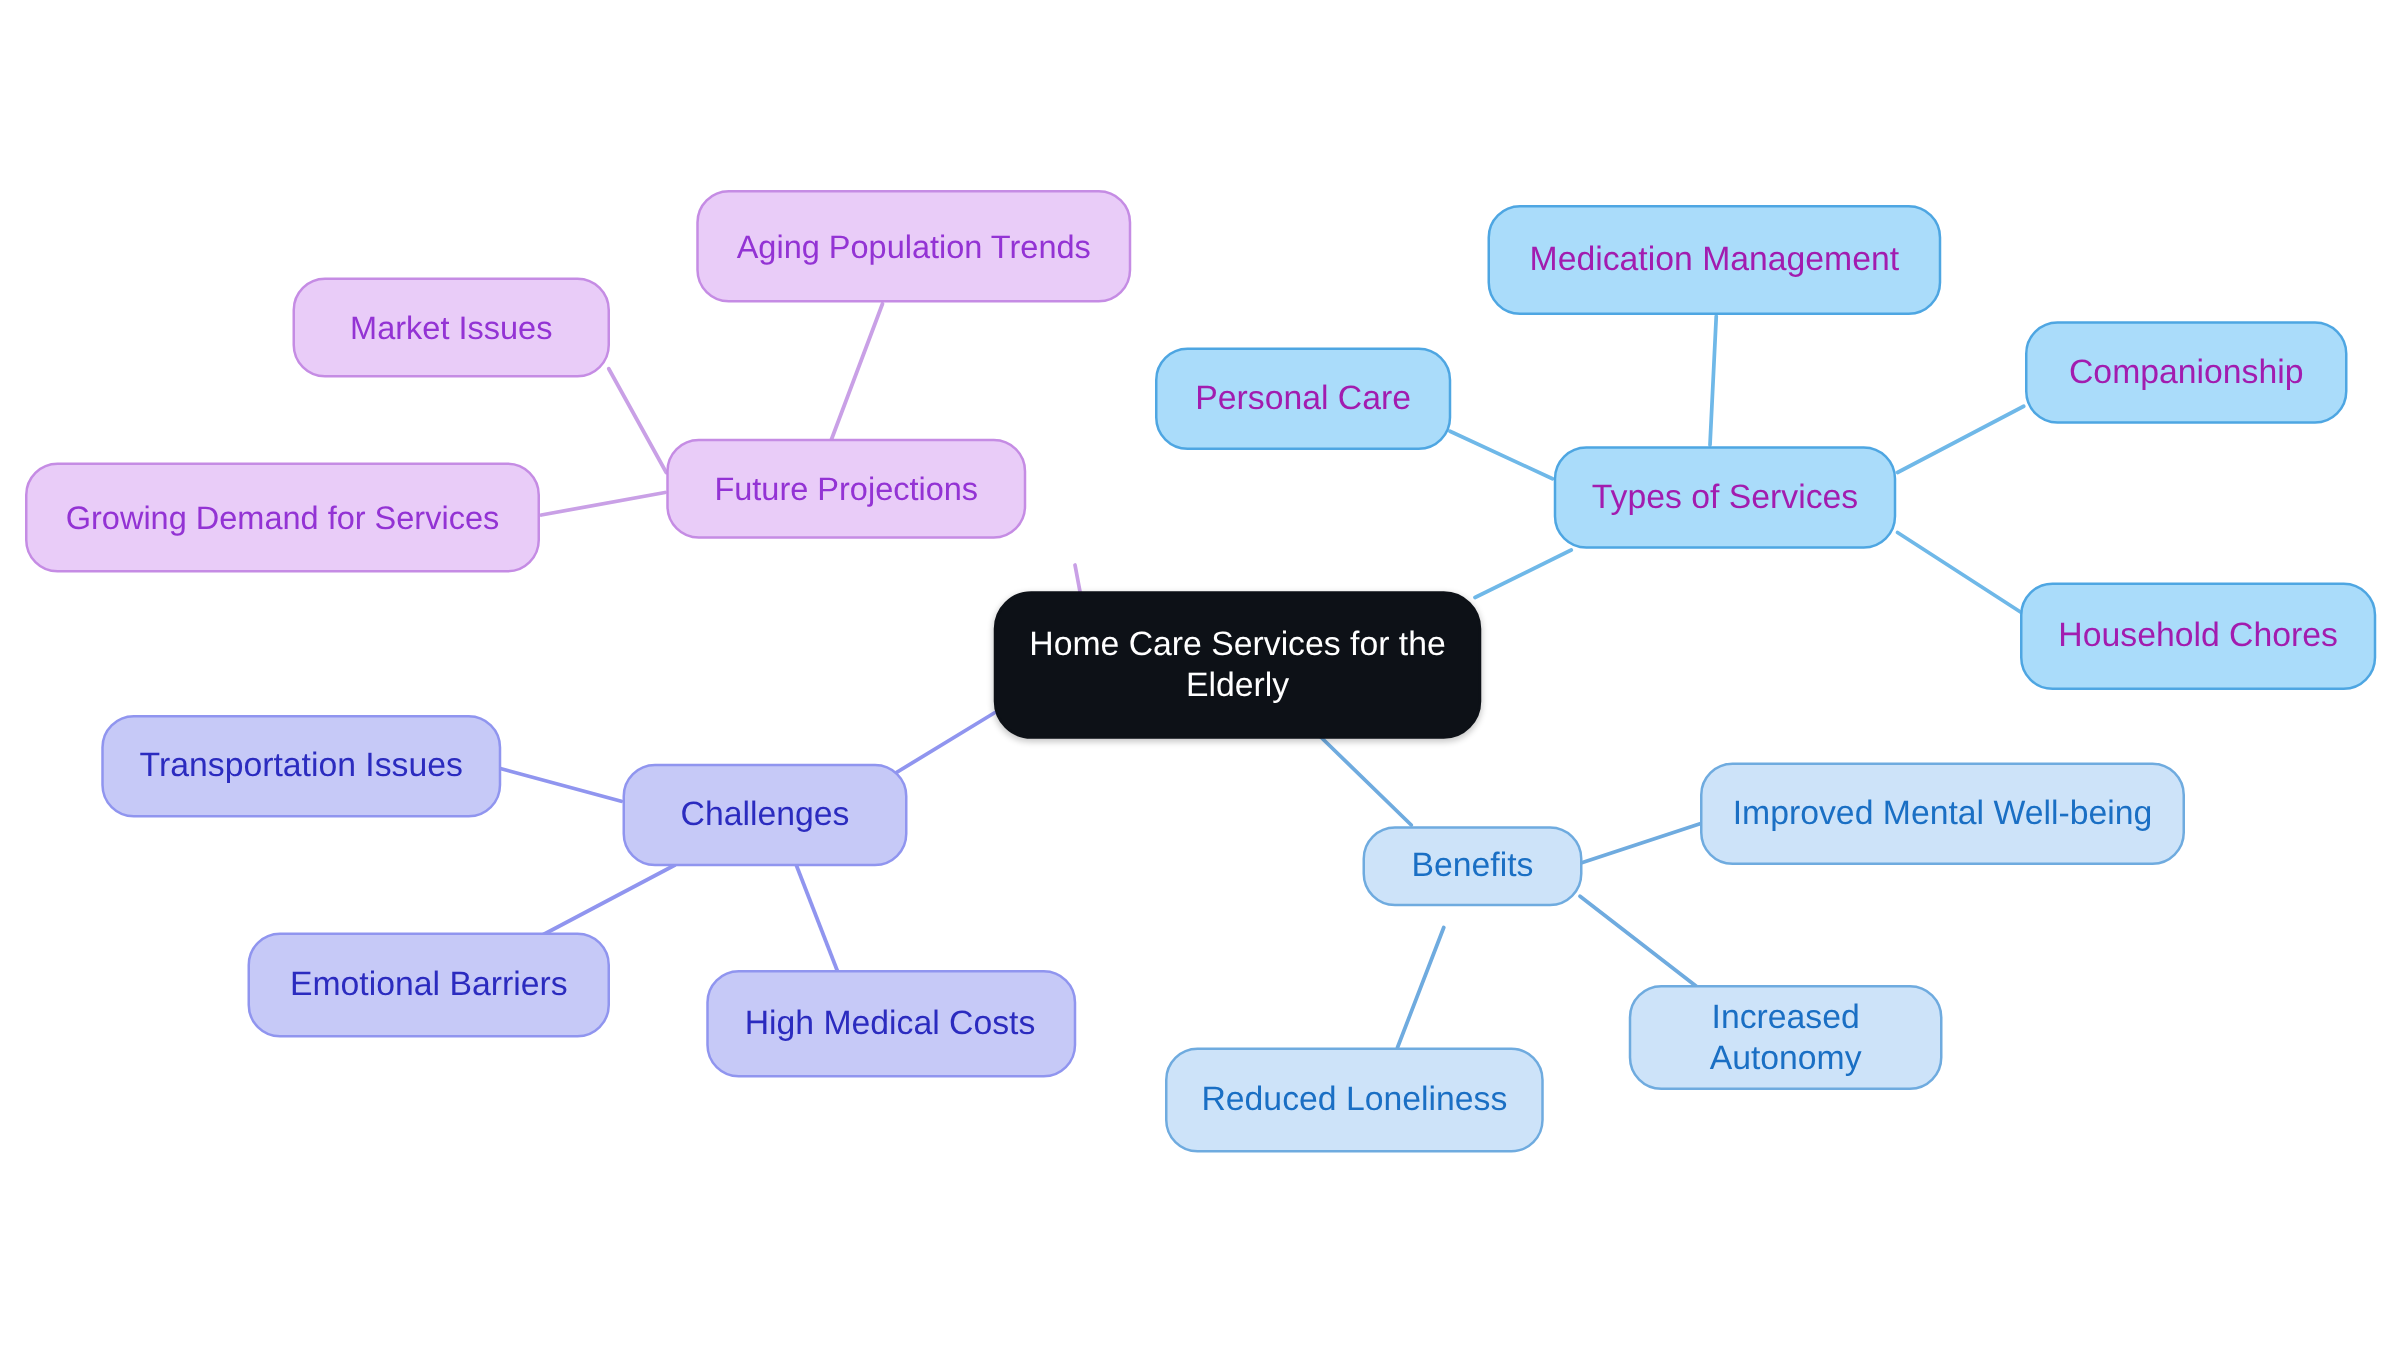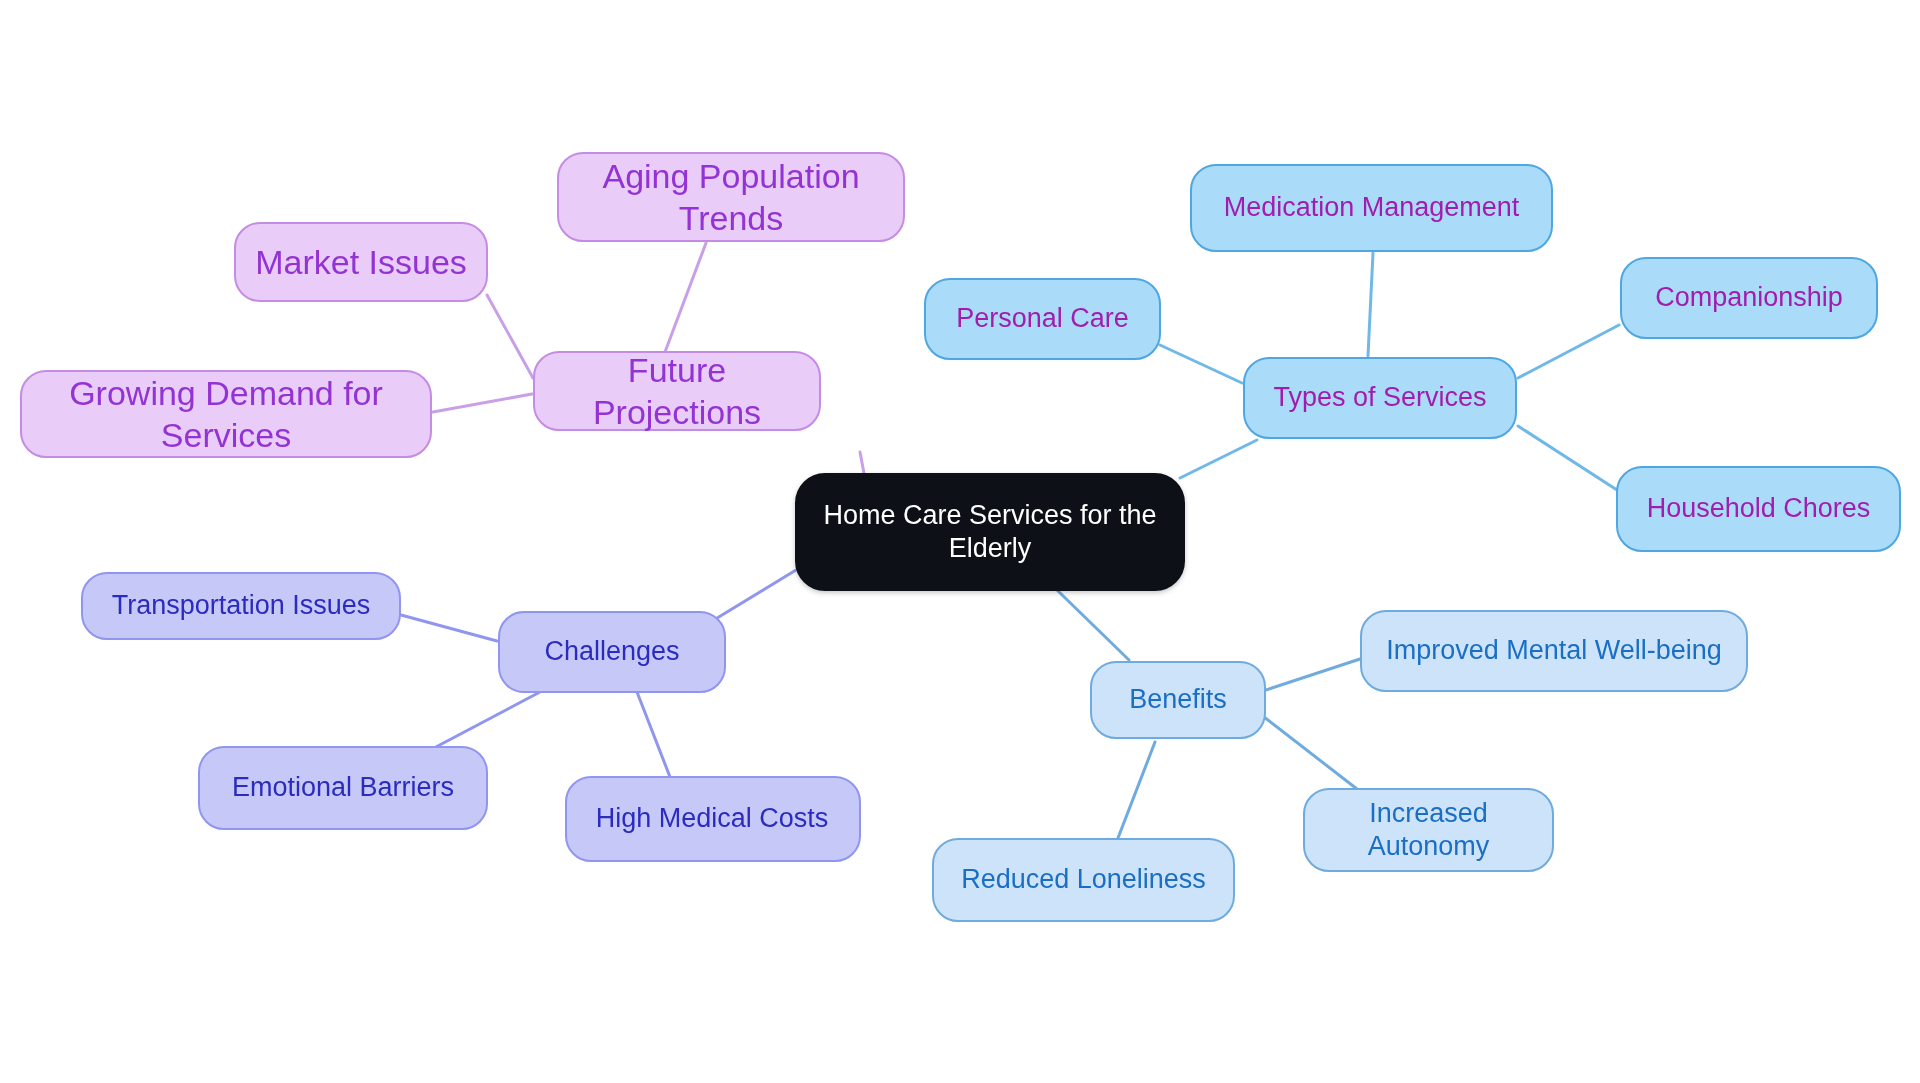--- a/index.html
+++ b/index.html
@@ -58,7 +58,7 @@
     background: #e9ccf8;
     border-color: #c58ce4;
     color: #9333d4;
-    font-size: 34px;
+    font-size: 26px;
   }
   .node-blue {
     background: #aadcfa;

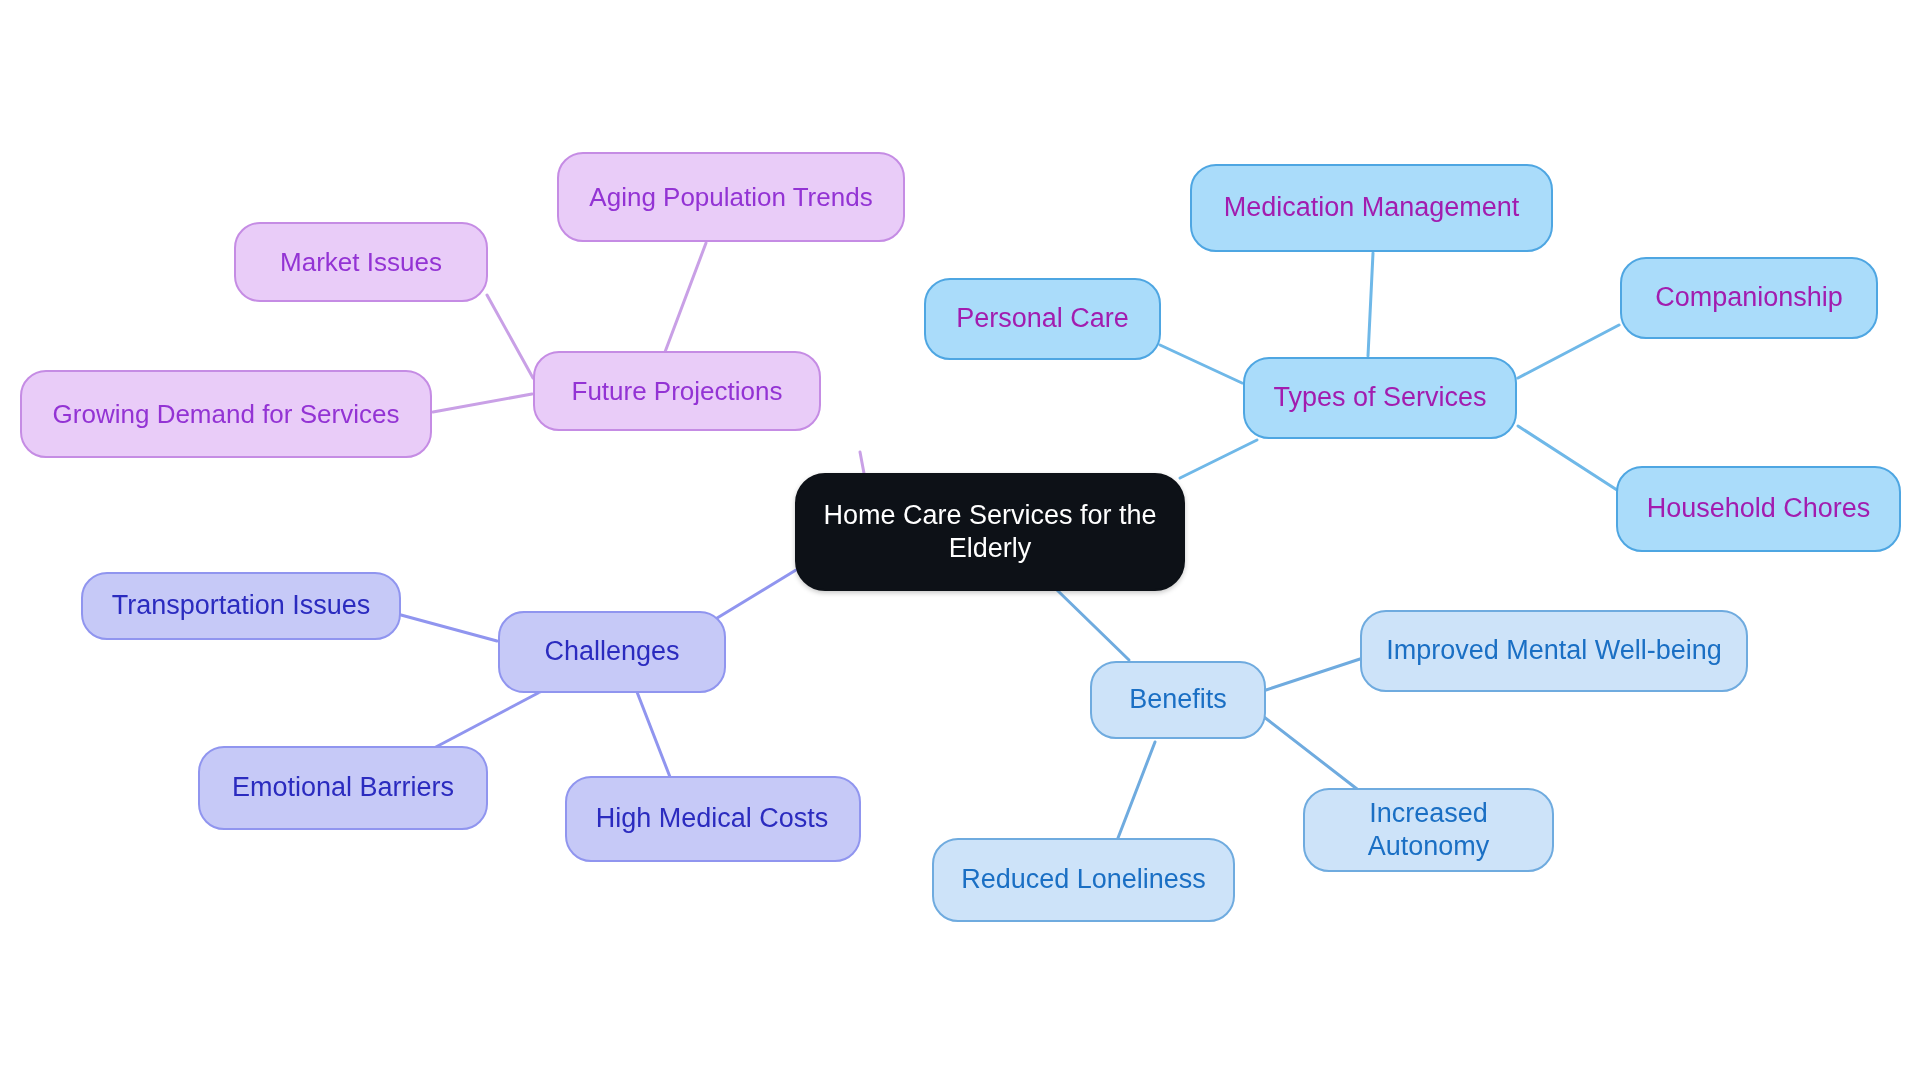--- a/index.html
+++ b/index.html
@@ -119,7 +119,7 @@
       <div class="node-box node-lightblue" style="left: 1303px; top: 788px; width: 251px; height: 84px;">Increased Autonomy</div>
       <div class="node-box node-lightblue" style="left: 932px; top: 838px; width: 303px; height: 84px;">Reduced Loneliness</div>
       <div class="node-box node-indigo" style="left: 498px; top: 611px; width: 228px; height: 82px;">Challenges</div>
-      <div class="node-box node-indigo" style="left: 81px; top: 572px; width: 320px; height: 68px;">Transportation Issues</div>
+      <div class="node-box node-indigo" style="left: 81px; top: 572px; width: 320px; height: 82px;">Transportation Issues</div>
       <div class="node-box node-indigo" style="left: 198px; top: 746px; width: 290px; height: 84px;">Emotional Barriers</div>
       <div class="node-box node-indigo" style="left: 565px; top: 776px; width: 296px; height: 86px; padding-left: 12px;">High Medical Costs</div>
     </div>

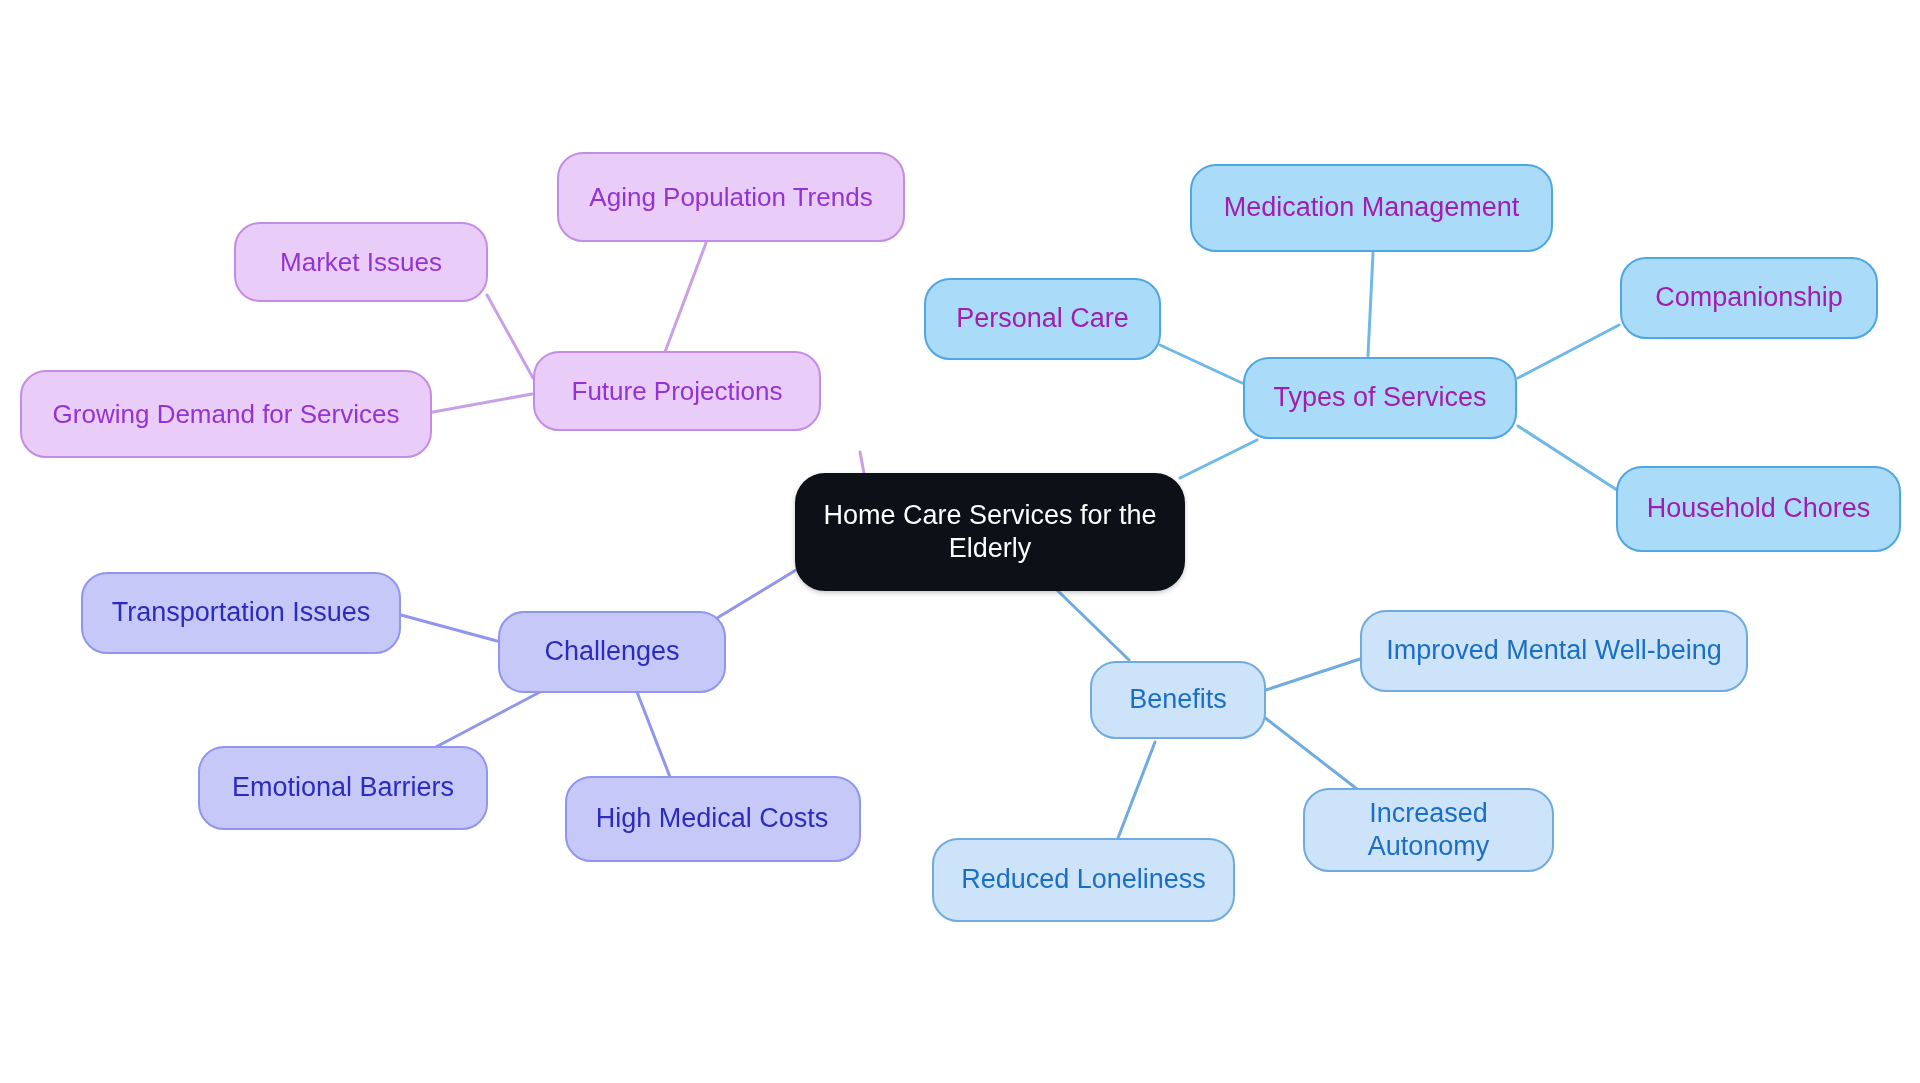--- a/index.html
+++ b/index.html
@@ -114,7 +114,7 @@
       <div class="node-box node-blue" style="left: 924px; top: 278px; width: 237px; height: 82px;">Personal Care</div>
       <div class="node-box node-blue" style="left: 1620px; top: 257px; width: 258px; height: 82px;">Companionship</div>
       <div class="node-box node-blue" style="left: 1616px; top: 466px; width: 285px; height: 86px;">Household Chores</div>
-      <div class="node-box node-lightblue" style="left: 1090px; top: 661px; width: 176px; height: 78px; text-align: right;">Benefits</div>
+      <div class="node-box node-lightblue" style="left: 1090px; top: 661px; width: 176px; height: 64px; text-align: right;">Benefits</div>
       <div class="node-box node-lightblue" style="left: 1360px; top: 610px; width: 388px; height: 82px;">Improved Mental Well-being</div>
       <div class="node-box node-lightblue" style="left: 1303px; top: 788px; width: 251px; height: 84px;">Increased Autonomy</div>
       <div class="node-box node-lightblue" style="left: 932px; top: 838px; width: 303px; height: 84px;">Reduced Loneliness</div>

